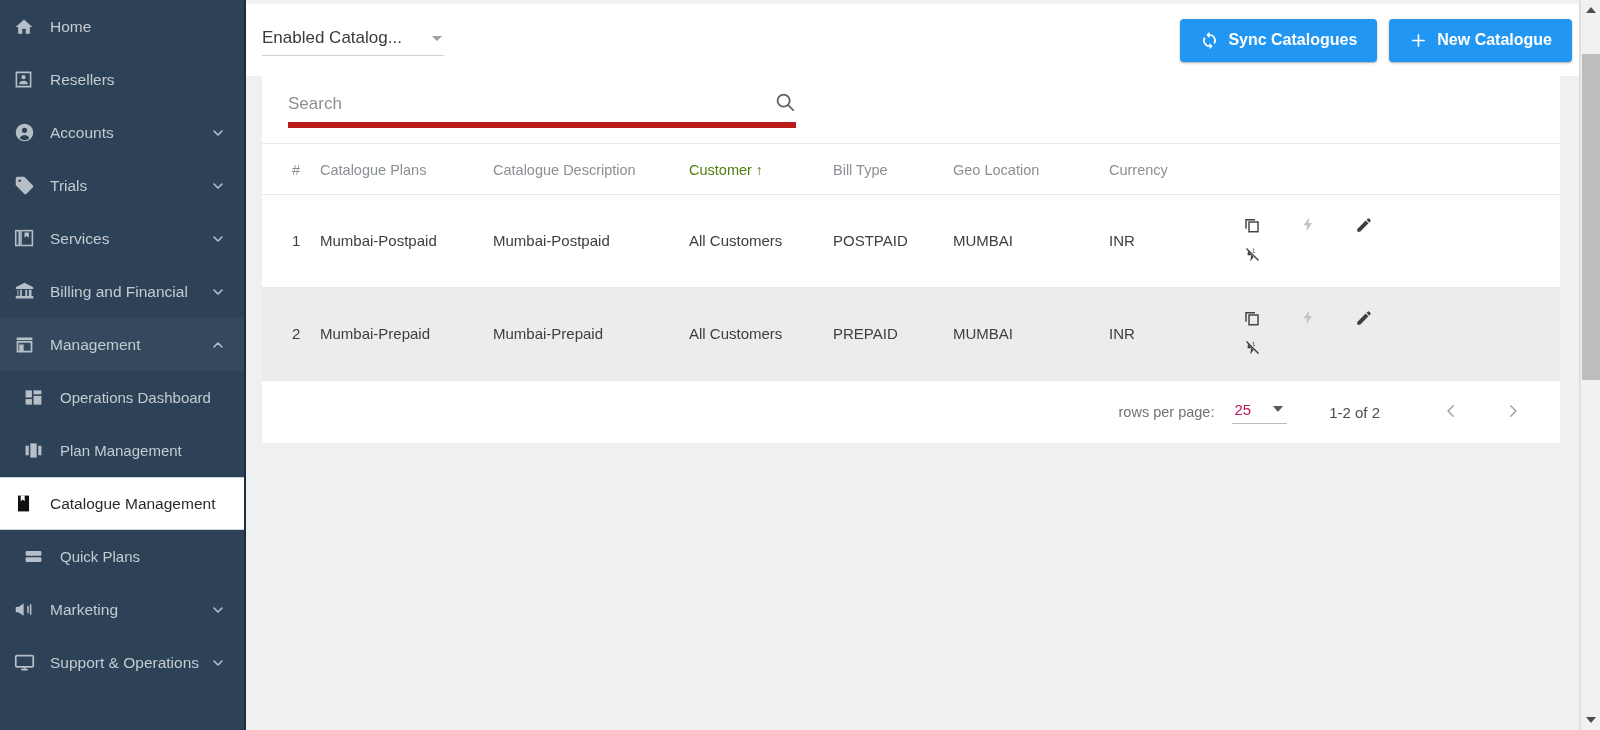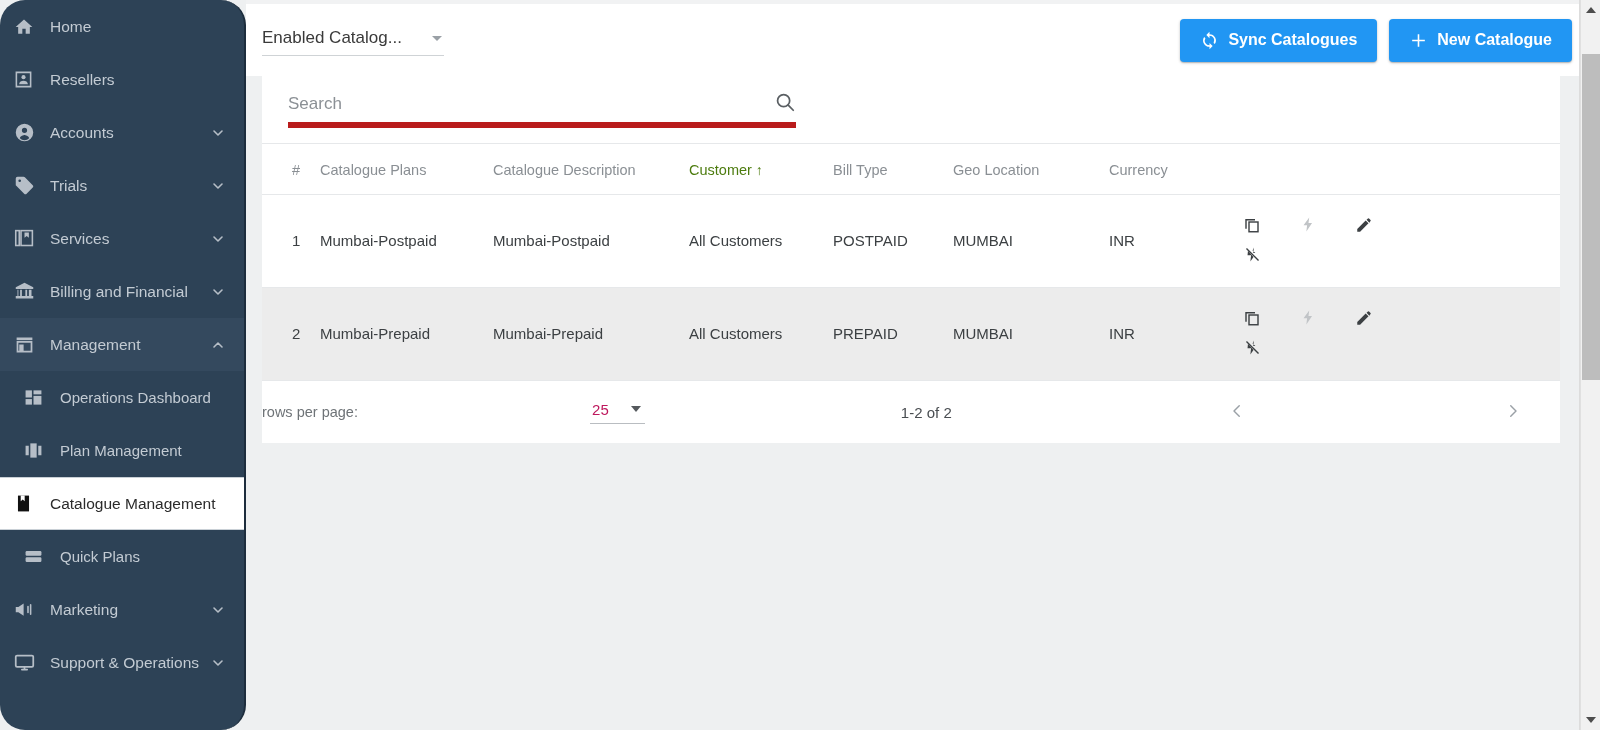--- a/index.html
+++ b/index.html
@@ -18,7 +18,6 @@
     border-right: 2px solid #1d2d3d;
     overflow: hidden;
     position: relative;
-    border-radius: 25px;
   }
   .nav-item {
     display: flex; align-items: center;

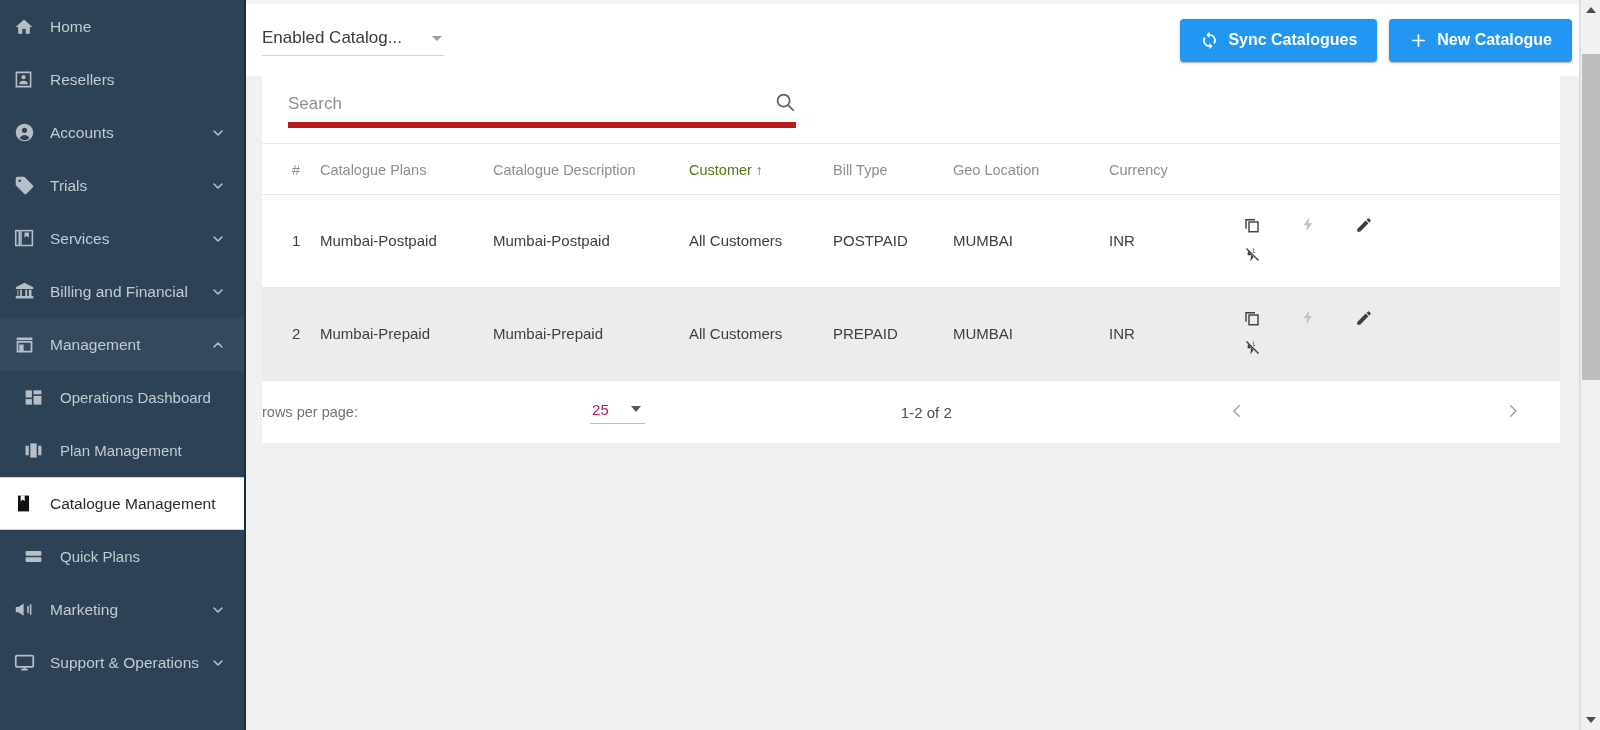--- a/index.html
+++ b/index.html
@@ -176,7 +176,7 @@
 
   .pager {
     height: 62px; display: flex; align-items: center;
-    justify-content: space-between; padding-right: 30px; gap: 0;
+    justify-content: flex-end; padding-right: 30px; gap: 0;
     background: #ffffff;
   }
   .pager-lbl { font-size: 14.5px; color: #6e7377; margin-right: 18px; }

